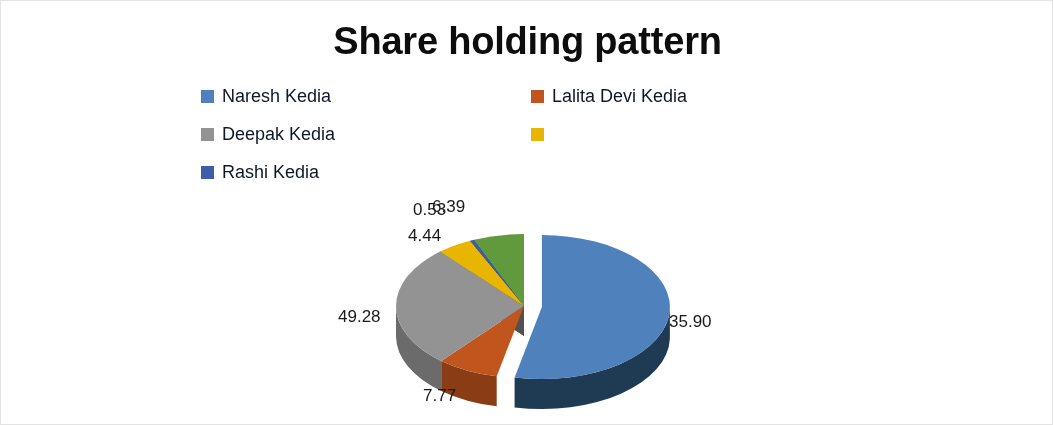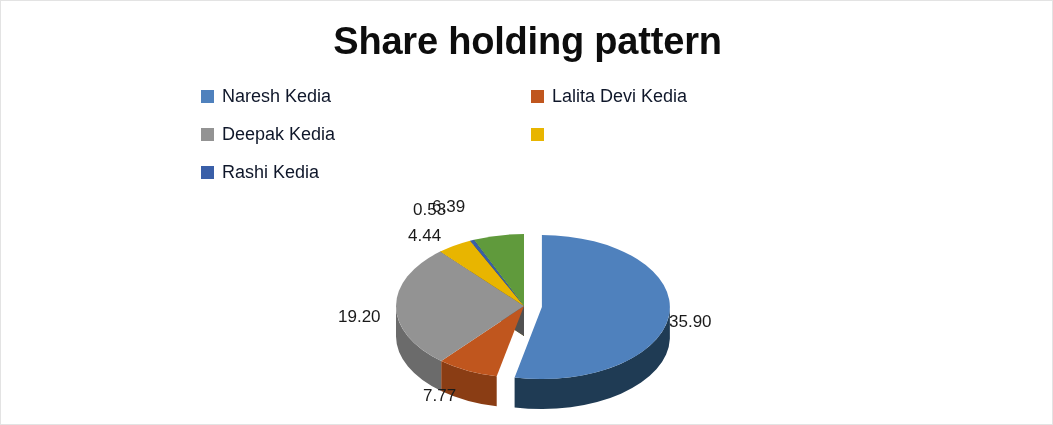--- a/index.html
+++ b/index.html
@@ -130,7 +130,7 @@
     <div id="label-layer">
         <div class="data-label" style="left: 668px; top: 126px;">35.90</div>
         <div class="data-label" style="left: 422px; top: 200px;">7.77</div>
-        <div class="data-label" style="left: 337px; top: 121px;">19.20</div>
+        <div class="data-label" style="left: 337px; top: 121px;">49.28</div>
         <div class="data-label" style="left: 407px; top: 27px; margin-top: 13px;">4.44</div>
         <div class="data-label" style="left: 412px; top: 14px;">0.53</div>
         <div class="data-label" style="left: 431px; top: 11px;">6.39</div>

